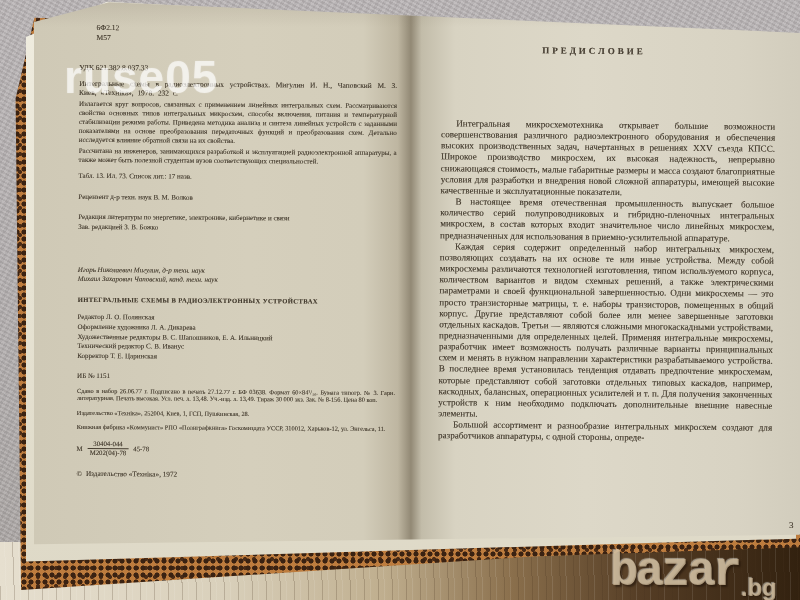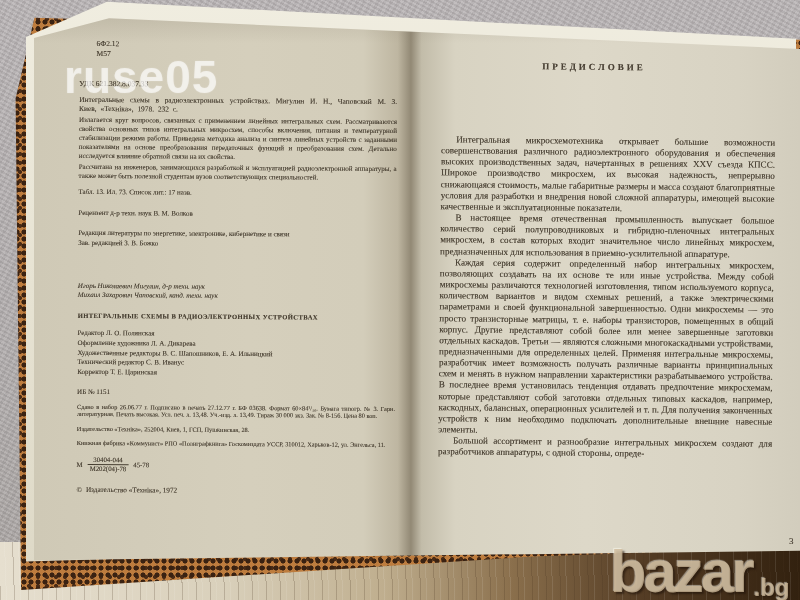--- a/index.html
+++ b/index.html
@@ -44,7 +44,7 @@
     clip-path:polygon(0 6.5%, 10.5% 0.3%, 100% 6.8%, 100% 94.5%, 0 98.5%);
   }
   .pages{
-    position:absolute;left:34px;top:16px;width:766px;height:548px;
+    position:absolute;left:34px;top:0;width:766px;height:548px;
     background:
       linear-gradient(180deg, rgba(120,110,95,0.18) 0%, rgba(0,0,0,0) 5%) ,
       linear-gradient(90deg,

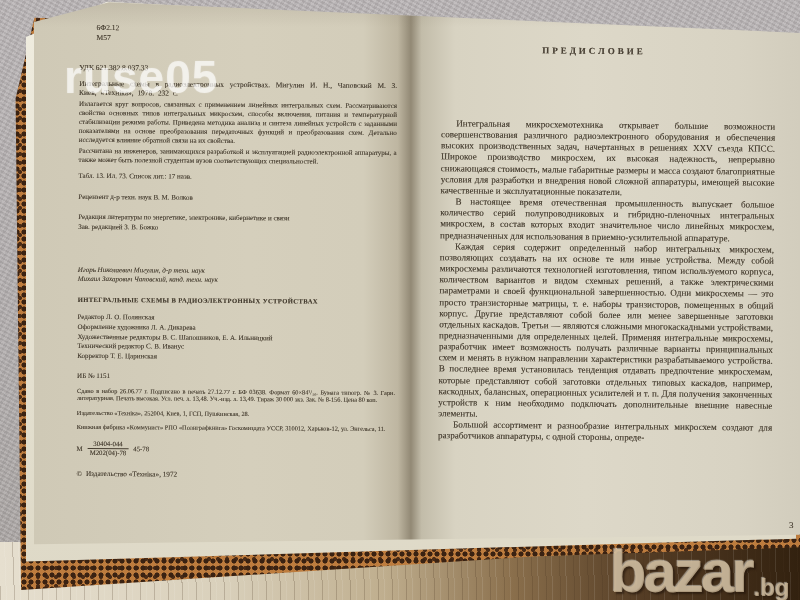--- a/index.html
+++ b/index.html
@@ -116,8 +116,9 @@
     color:rgba(205,185,152,0.78);
   }
   .wm-site .main{
-    font-size:60px;font-weight:bold;letter-spacing:-3px;line-height:52px;
+    font-size:48px;font-weight:bold;letter-spacing:-3px;line-height:52px;
     text-shadow:-1px -1px 1px rgba(255,255,245,0.5), 2px 2px 2px rgba(35,22,10,0.65);
+    font-family:Liberation Mono, monospace;
   }
   .wm-site .suffix{
     font-size:24px;font-weight:bold;margin-top:28px;margin-left:2px;

